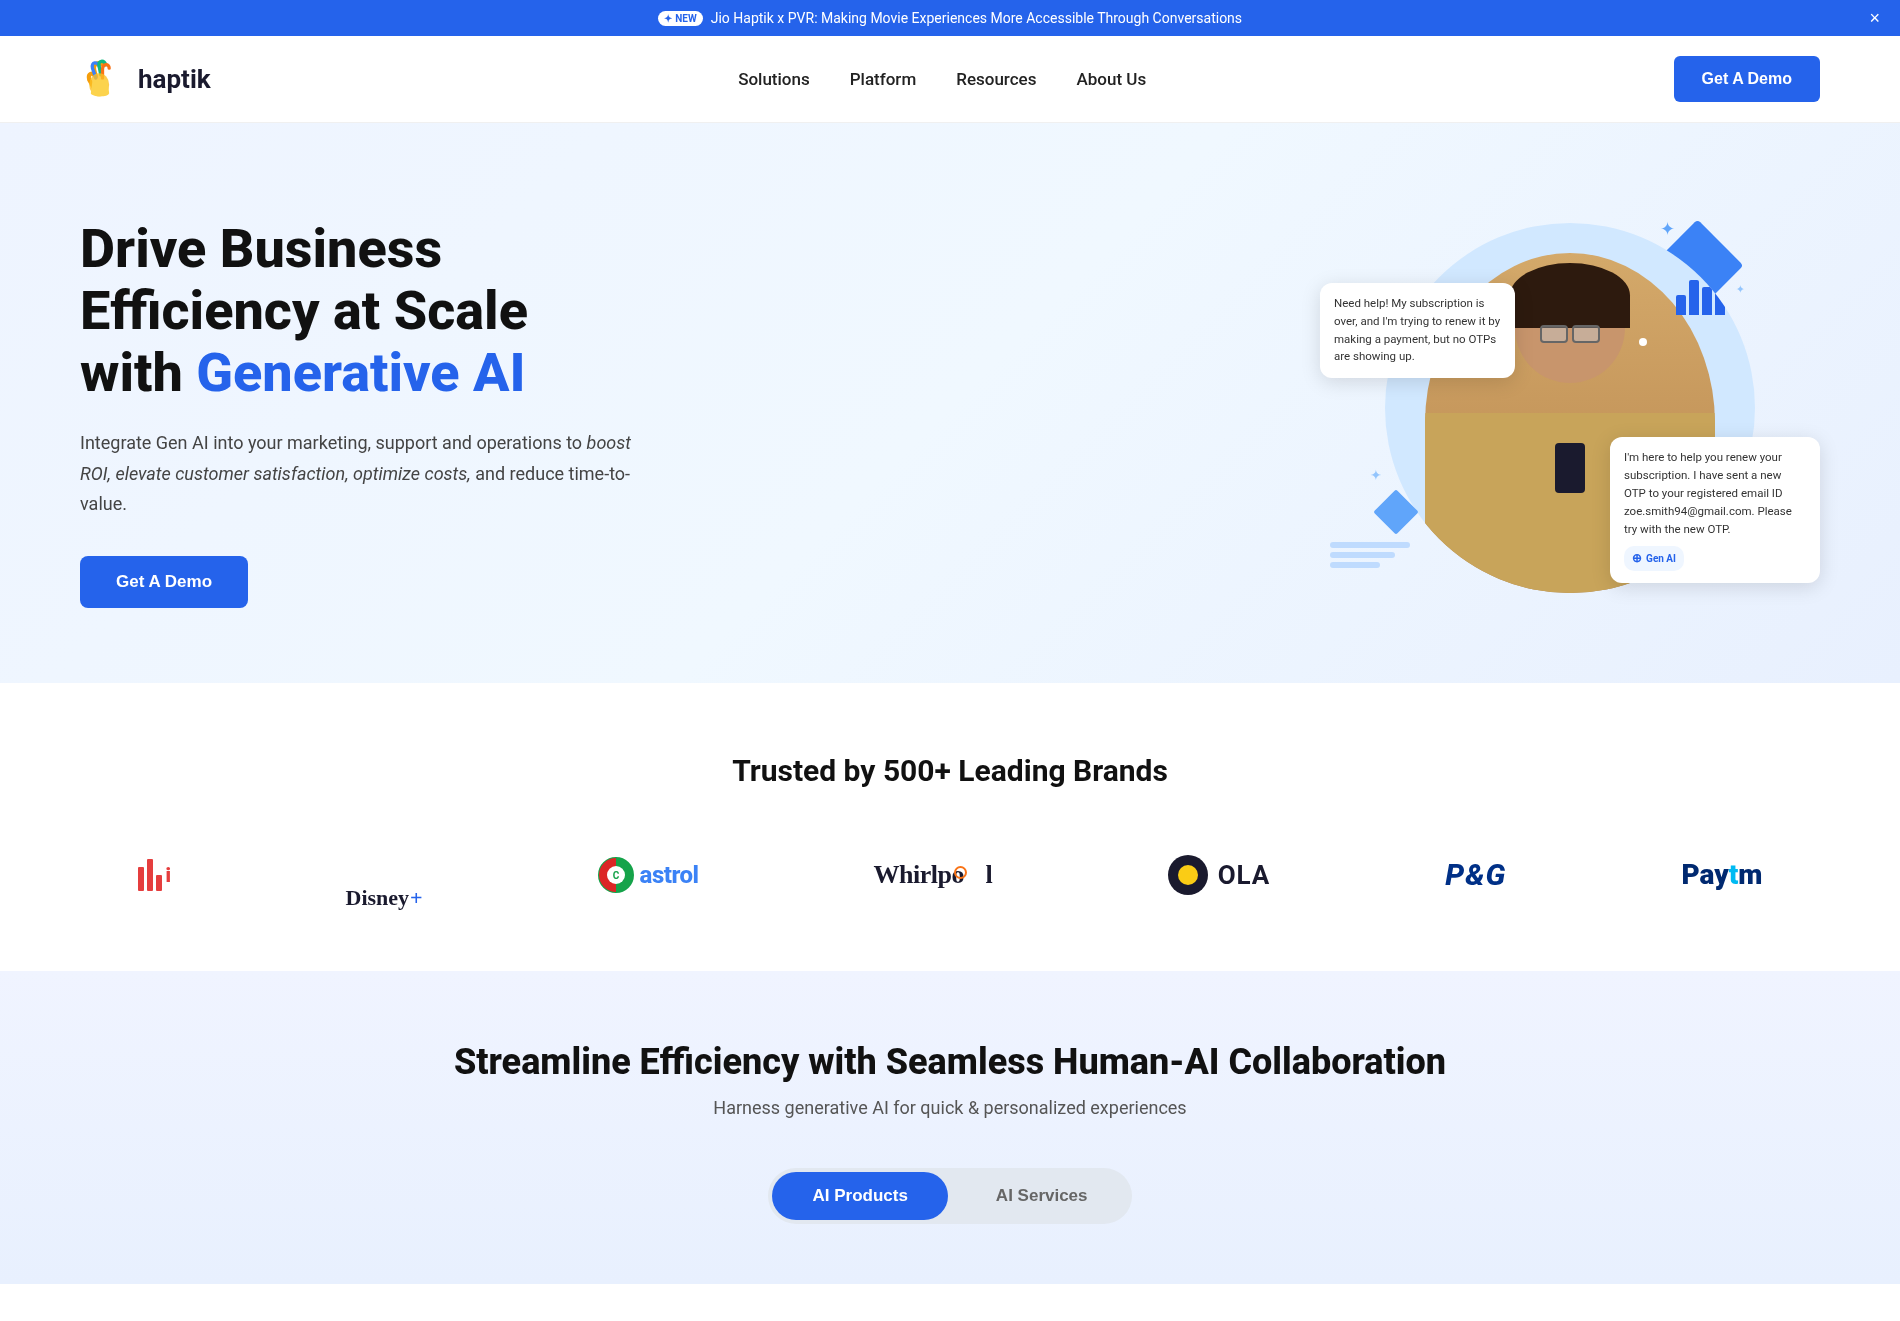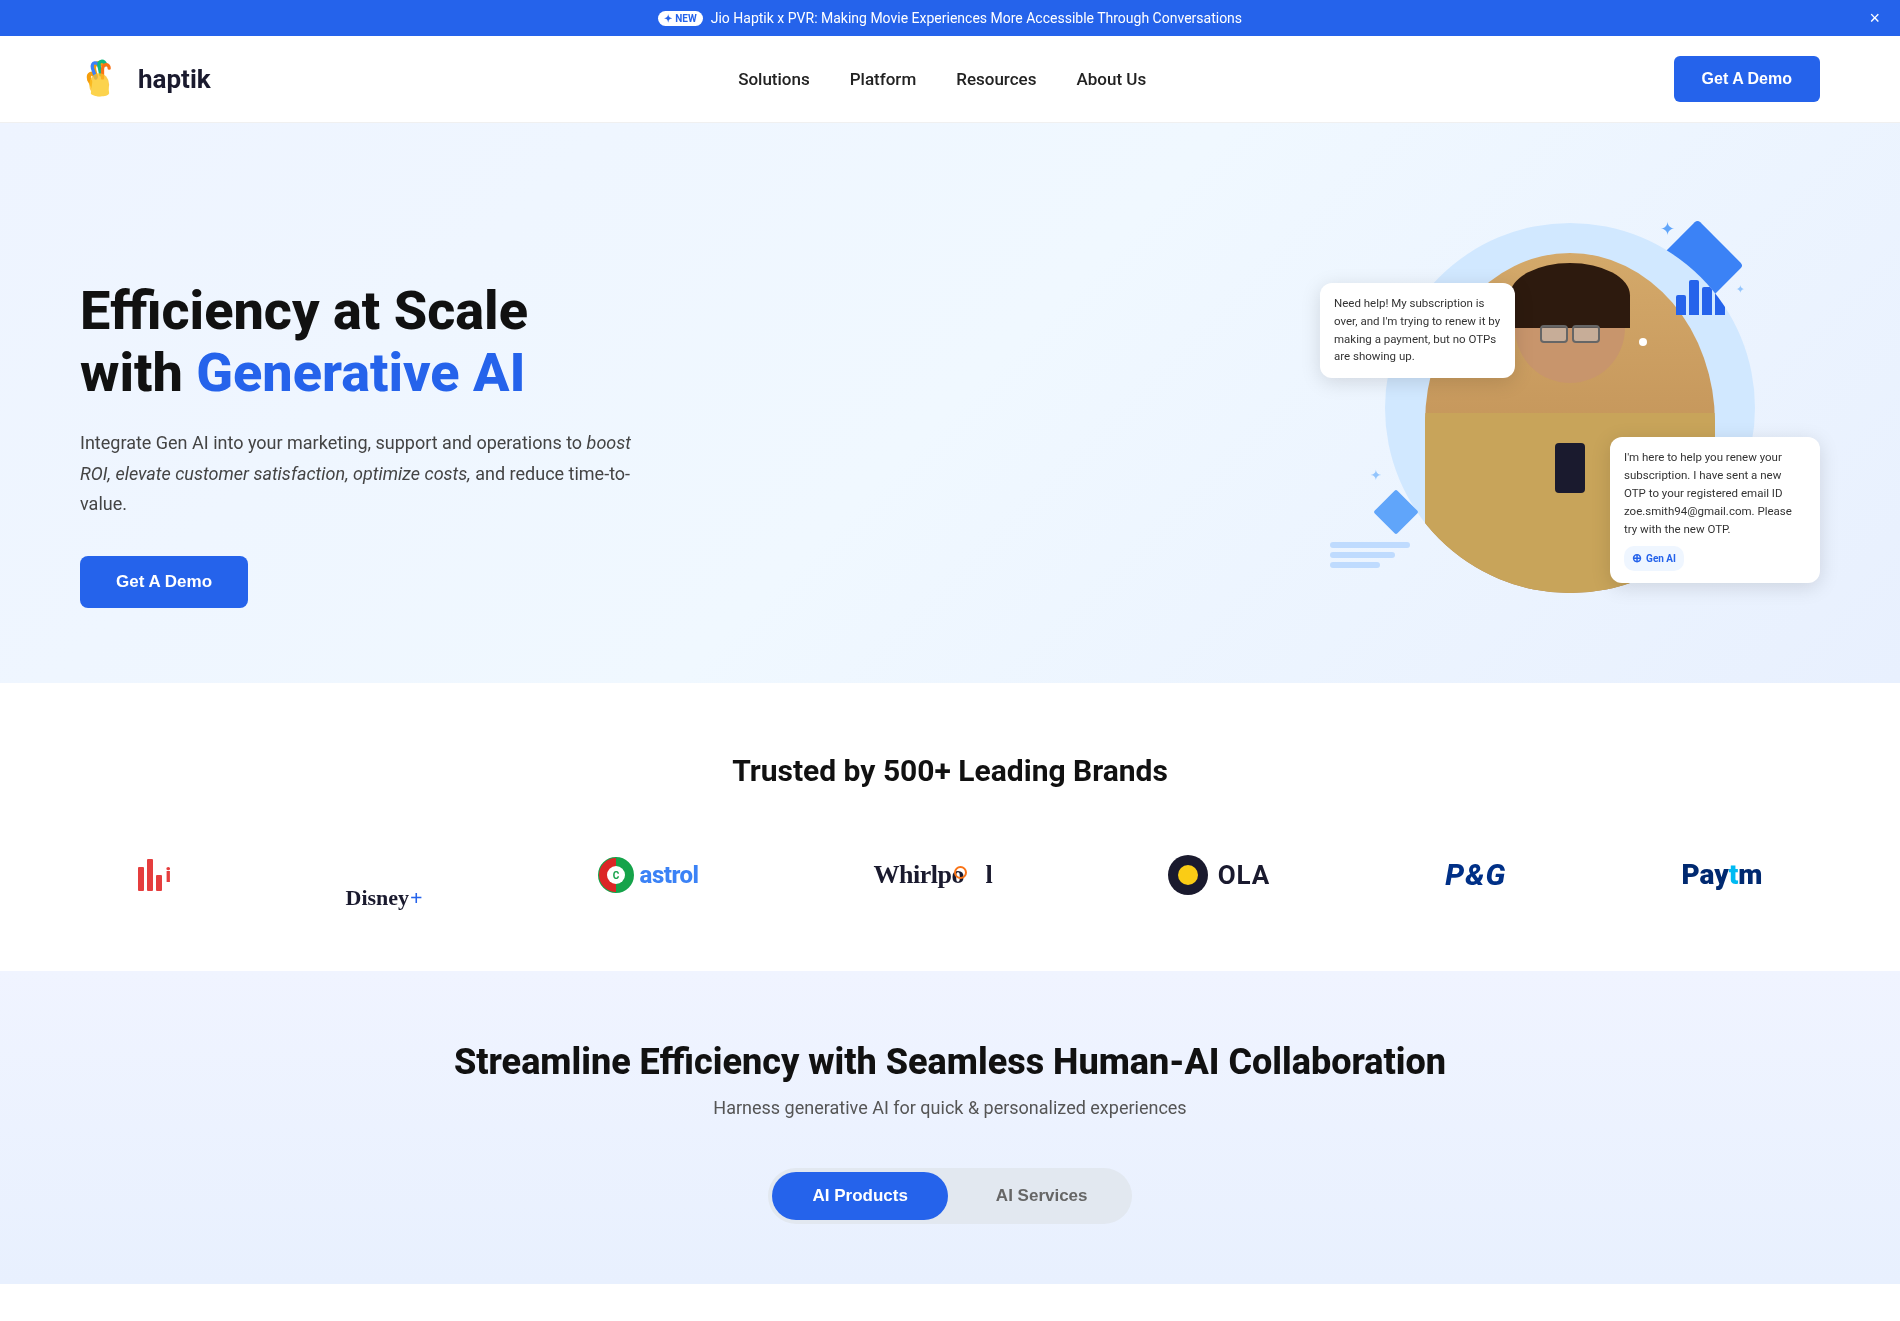--- a/index.html
+++ b/index.html
@@ -340,7 +340,7 @@
 <section class="hero">
   <div class="hero-content">
     <h1 class="hero-title">
-      <br>
+      <span>Drive Business</span><br>
       <span>Efficiency at Scale</span><br>
       <span>with </span><span class="highlight">Generative AI</span>
     </h1>

